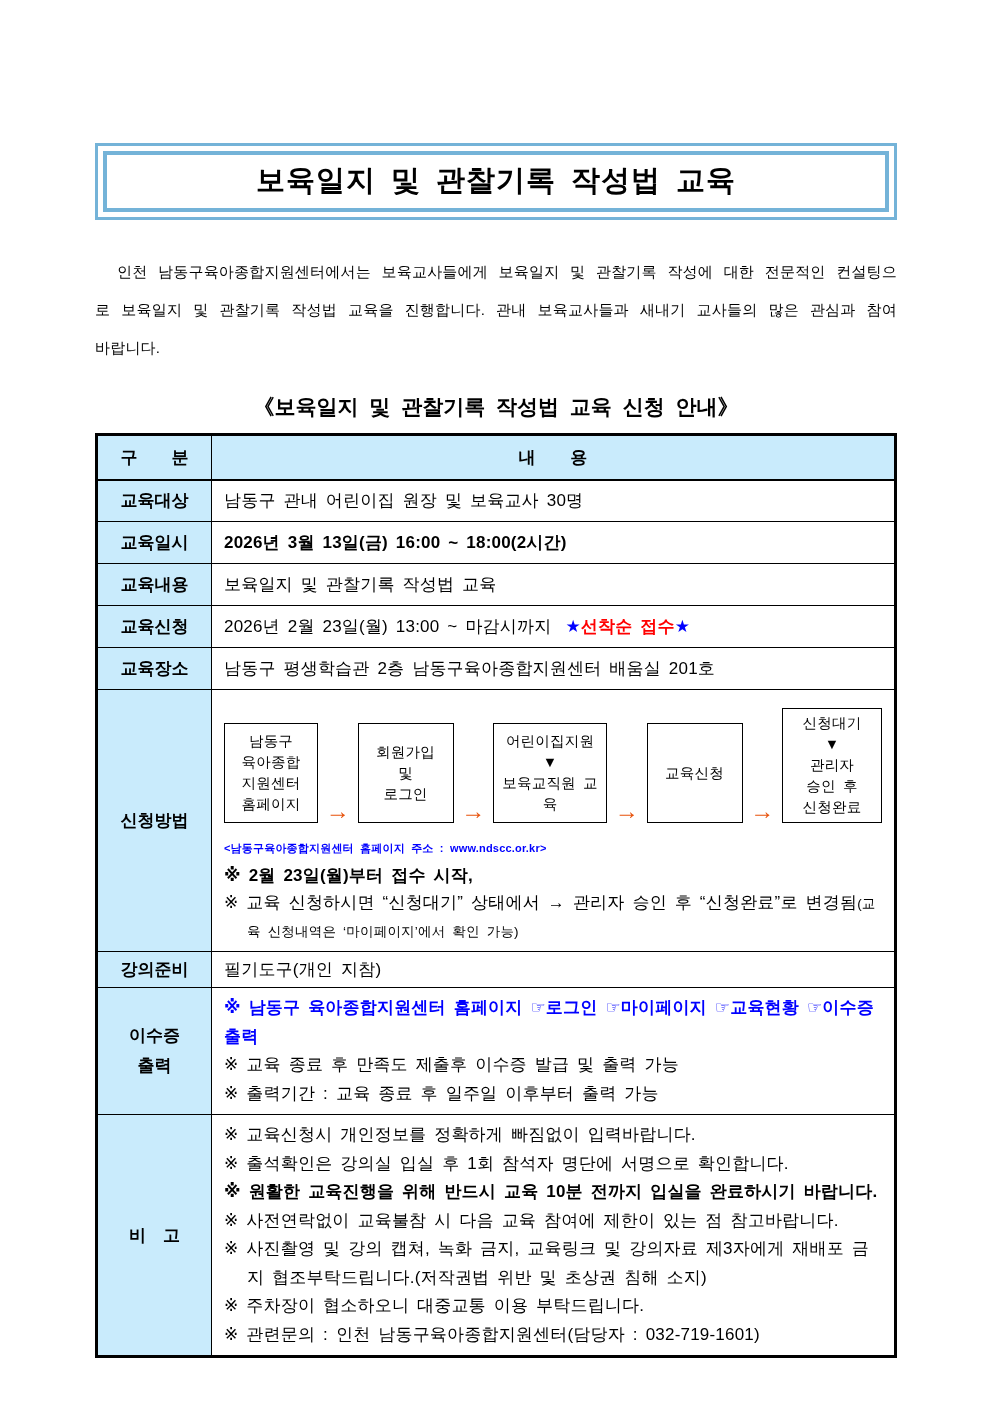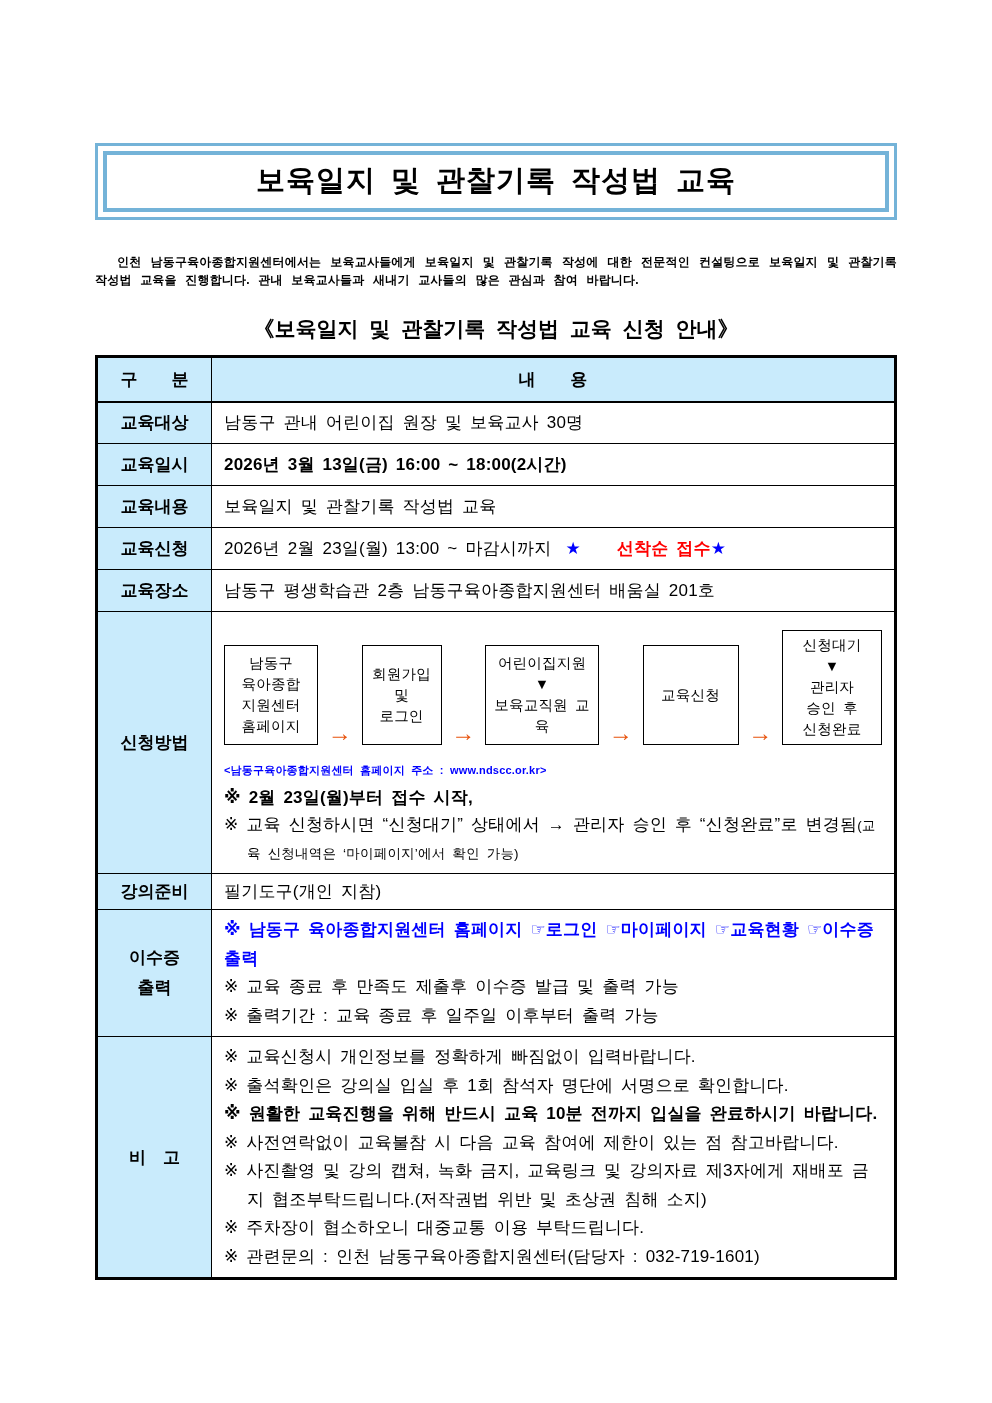--- a/index.html
+++ b/index.html
@@ -35,10 +35,10 @@
   
   .intro {
     margin-top:33px;
-    font-size:12px; line-height:18px;
+    font-size:15px; line-height:38px;
     text-align:justify;
     text-indent:22px;
-    word-spacing:5px; letter-spacing:0.2px;font-weight:bold;
+    word-spacing:5px; letter-spacing:0.2px;
   }
 
   

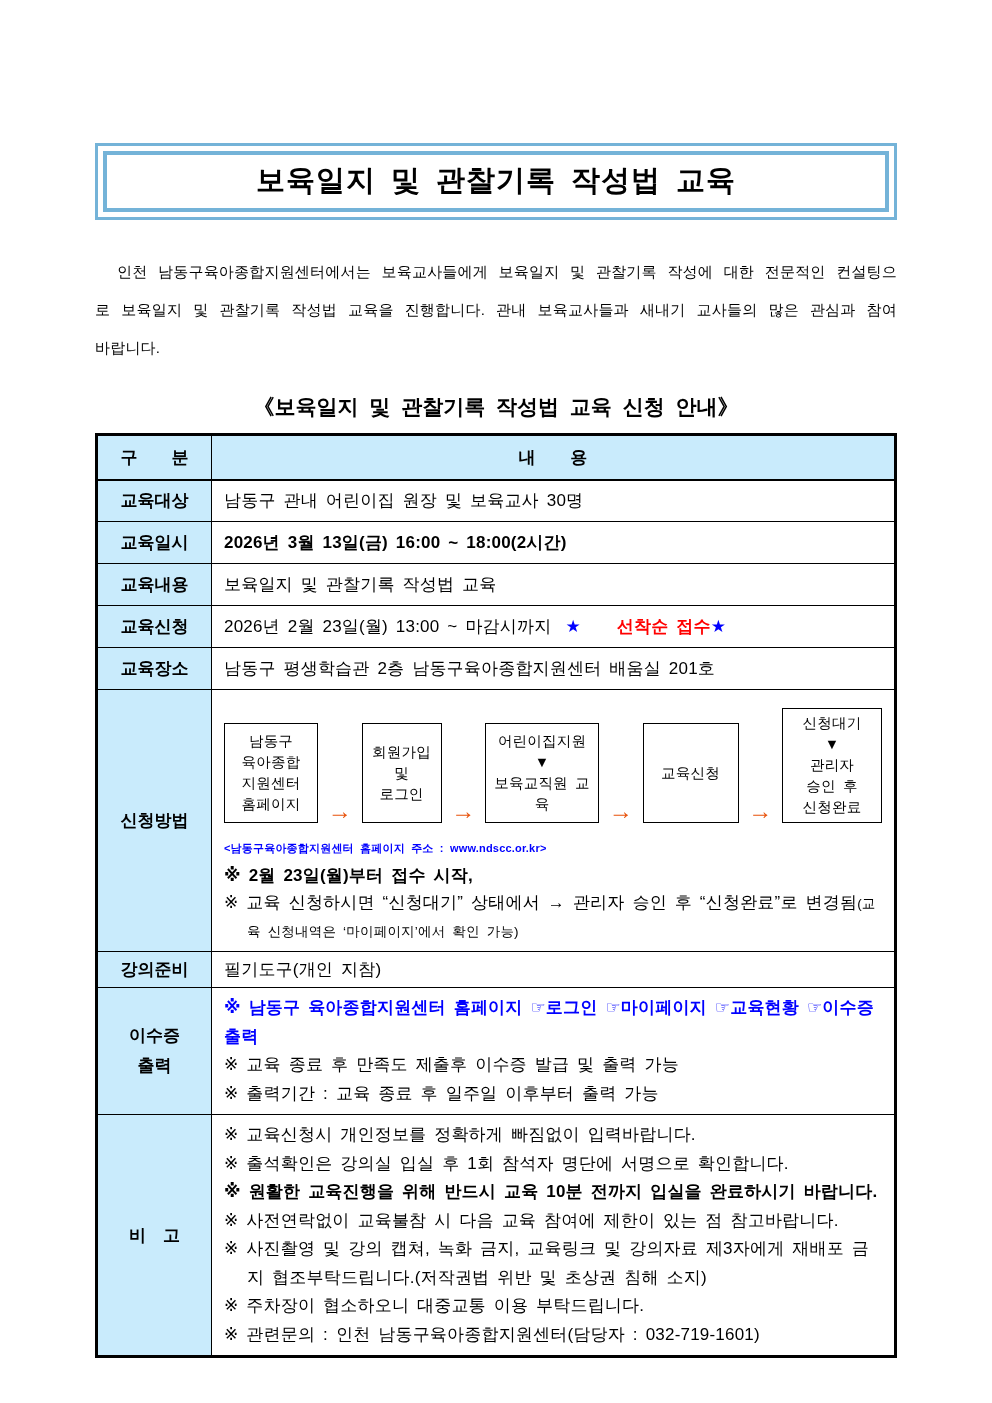--- a/index.html
+++ b/index.html
@@ -75,7 +75,7 @@
   tr.r42 td { height:42px; }
   tr.r32 td { height:32px; }
   .bold { font-weight:bold; }
-  .red  { color:#ff0000; font-weight:bold;margin-left:36px; }
+  .red  { color:#ff0000; font-weight:bold; }
   .bluebold { color:#0000ff; font-weight:bold; }
   .star { color:#0000ff; font-weight:bold; }
   .apply-extra { margin-left:14px; }

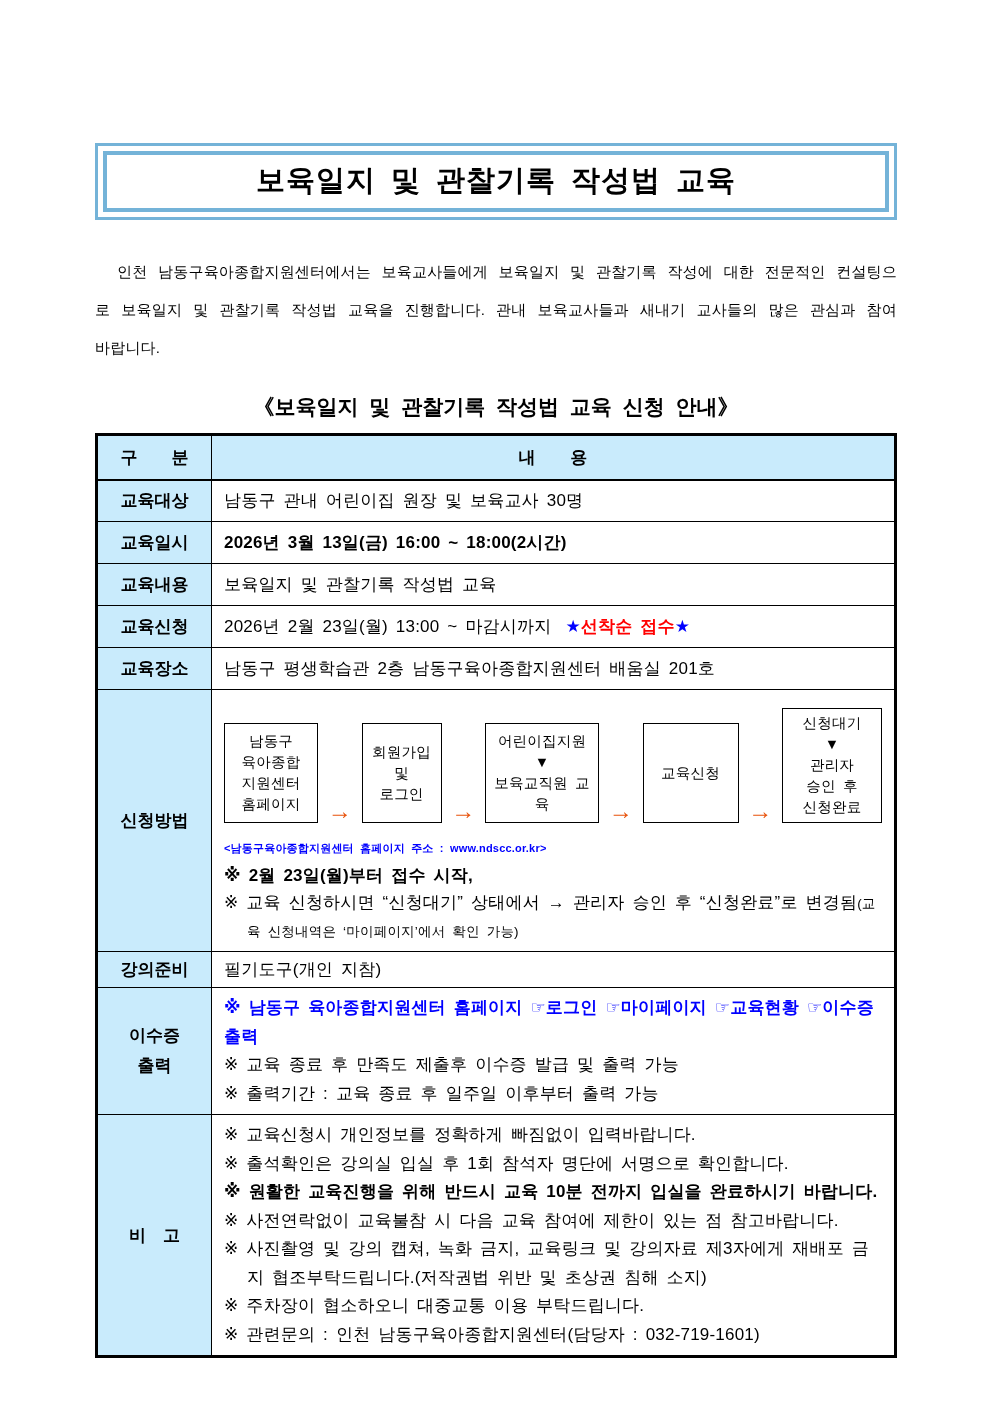--- a/index.html
+++ b/index.html
@@ -96,7 +96,7 @@
     padding:4px 3px;
   }
   .fbox.b1 { width:94px; }
-  .fbox.b2 { width:80px; }
+  .fbox.b2 { width:96px; }
   .fbox.b3 { width:114px; }
   .fbox.b4 { width:96px; }
   .fbox.b5 { width:100px; min-height:108px; }

